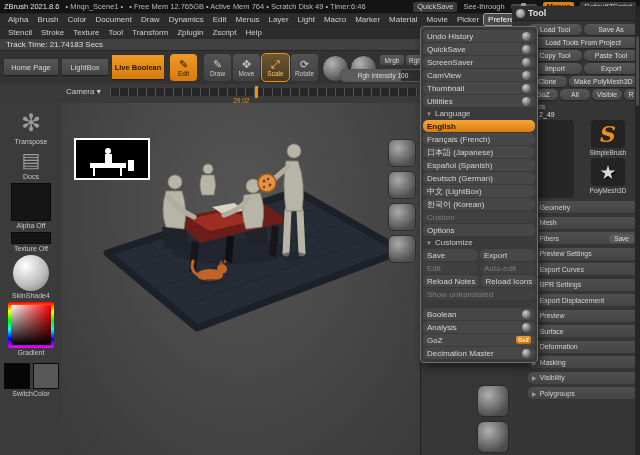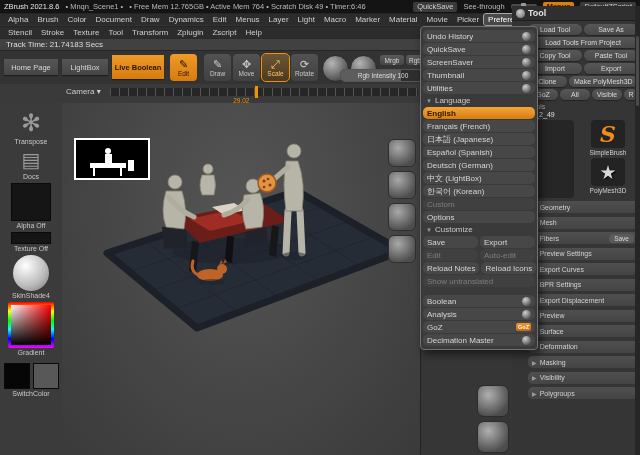--- a/index.html
+++ b/index.html
@@ -391,6 +391,7 @@
       <div class="mi">Undo History<span class="sph"></span></div>
       <div class="mi">QuickSave<span class="sph"></span></div>
       <div class="mi">ScreenSaver<span class="sph"></span></div>
+      <div class="mi">CamView<span class="sph"></span></div>
       <div class="mi">Thumbnail<span class="sph"></span></div>
       <div class="mi">Utilities<span class="sph"></span></div>
       <div class="mh"><span class="chev">▼</span>Language</div>

